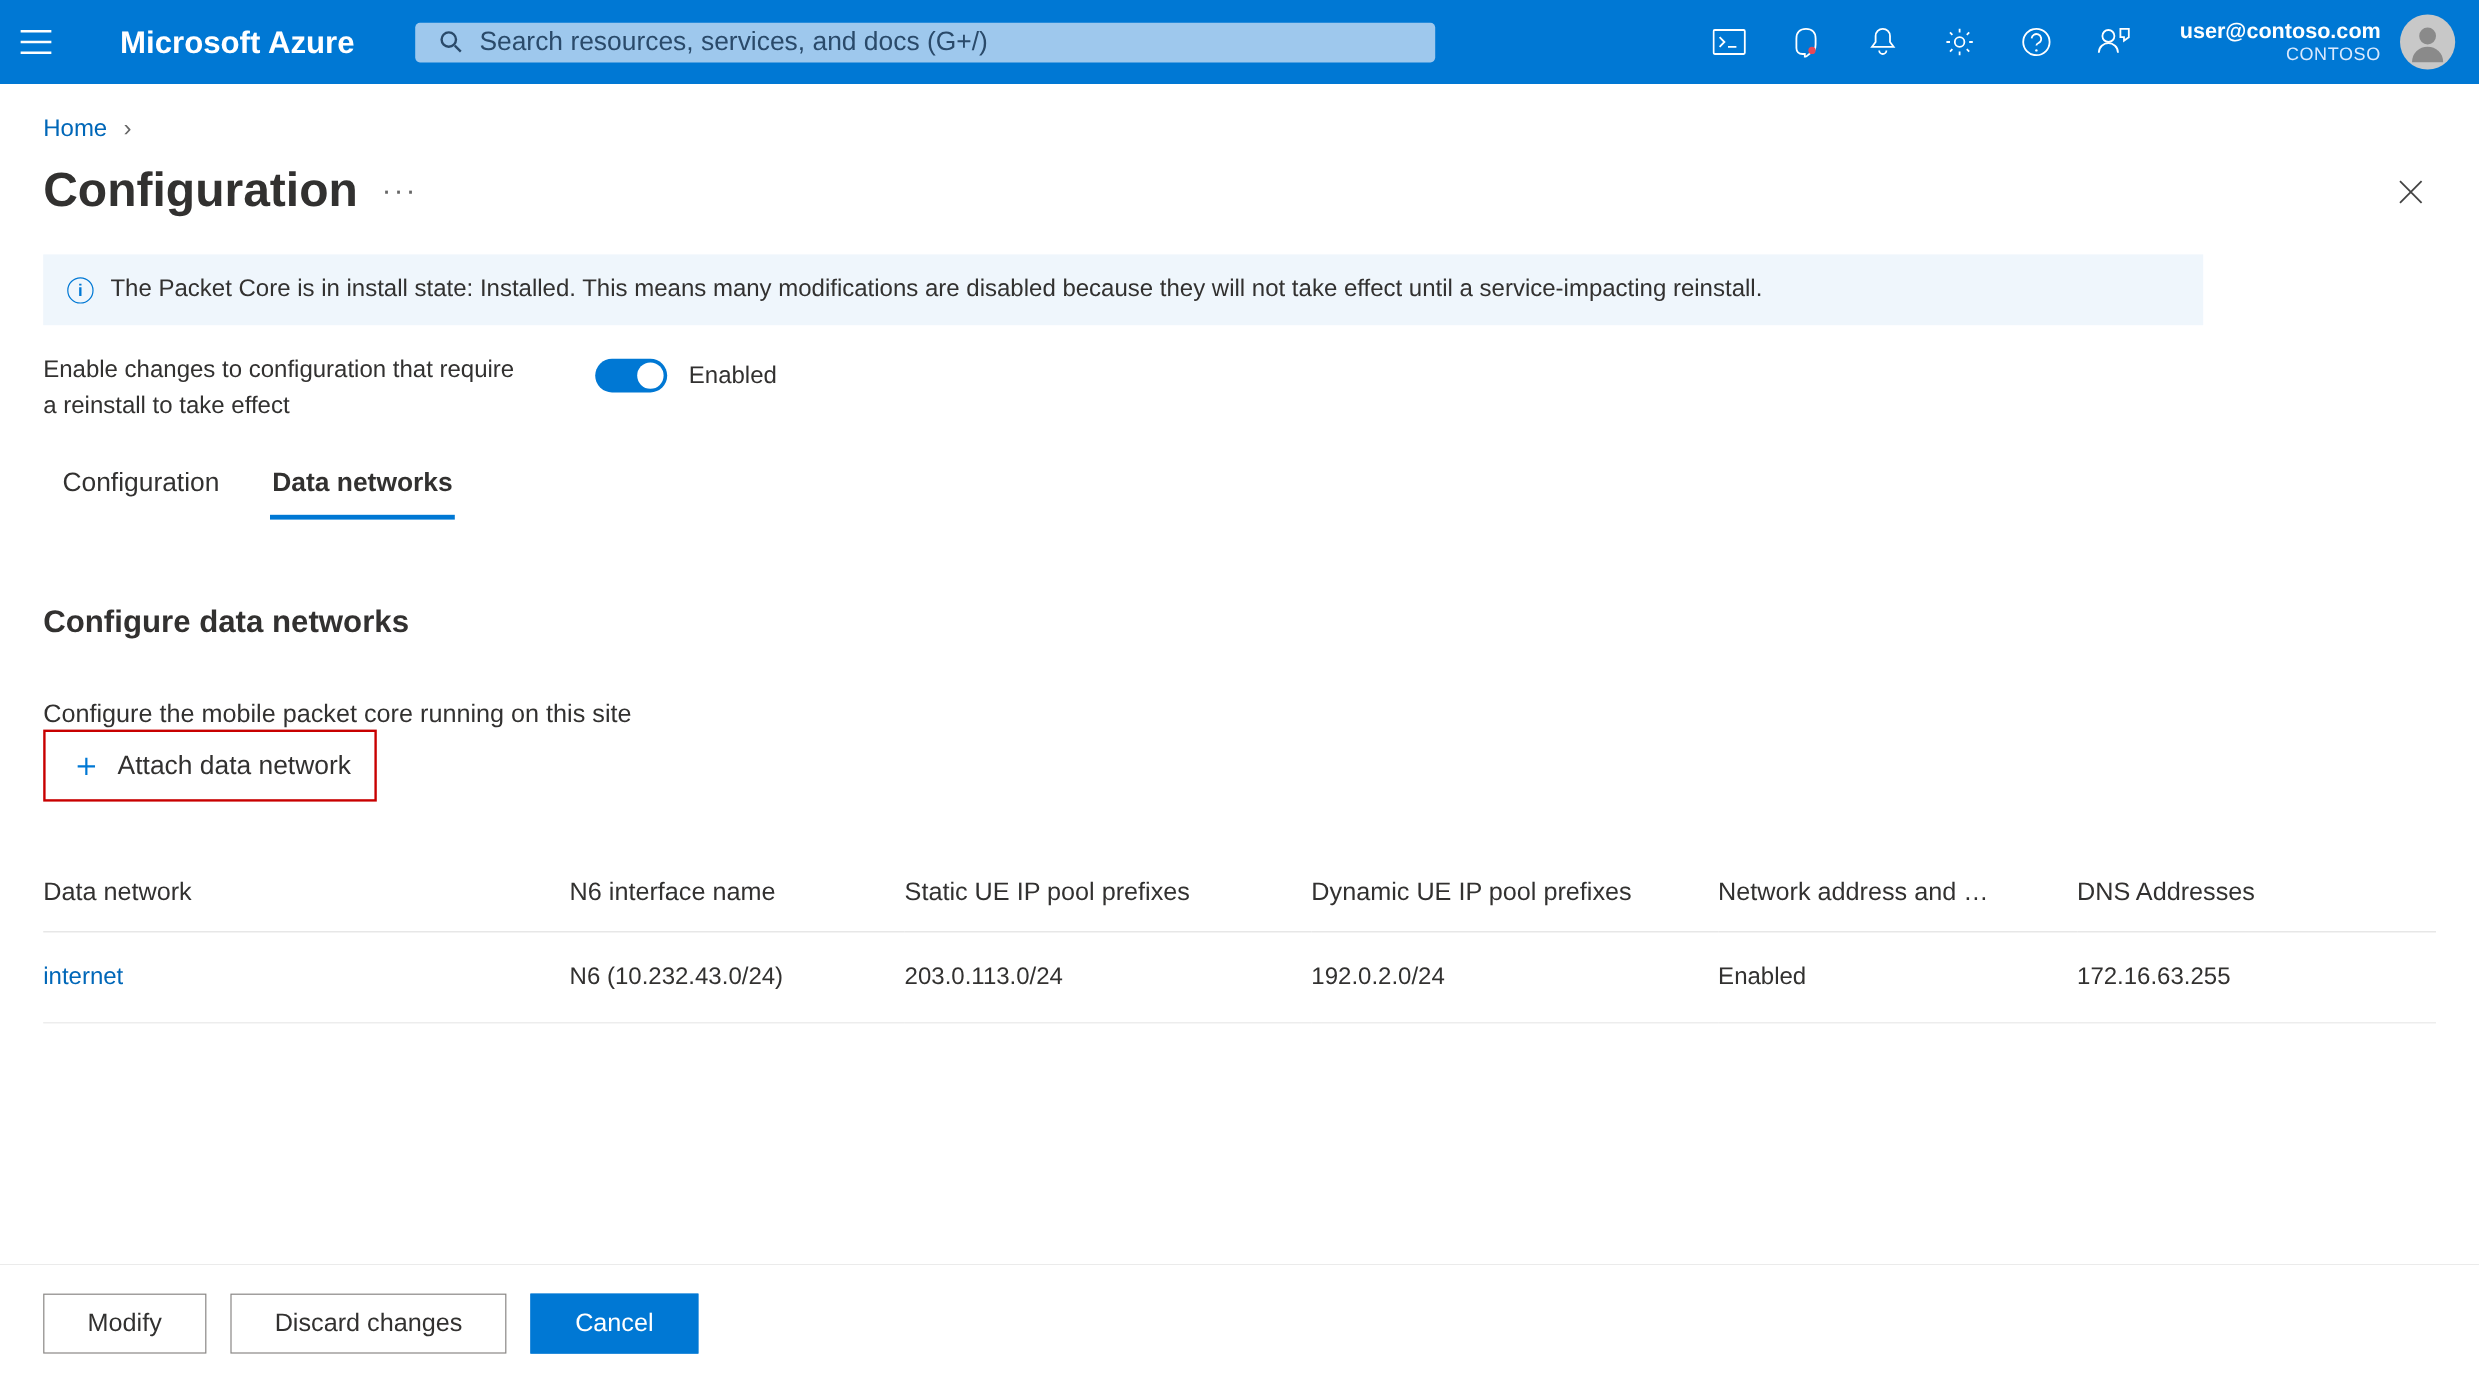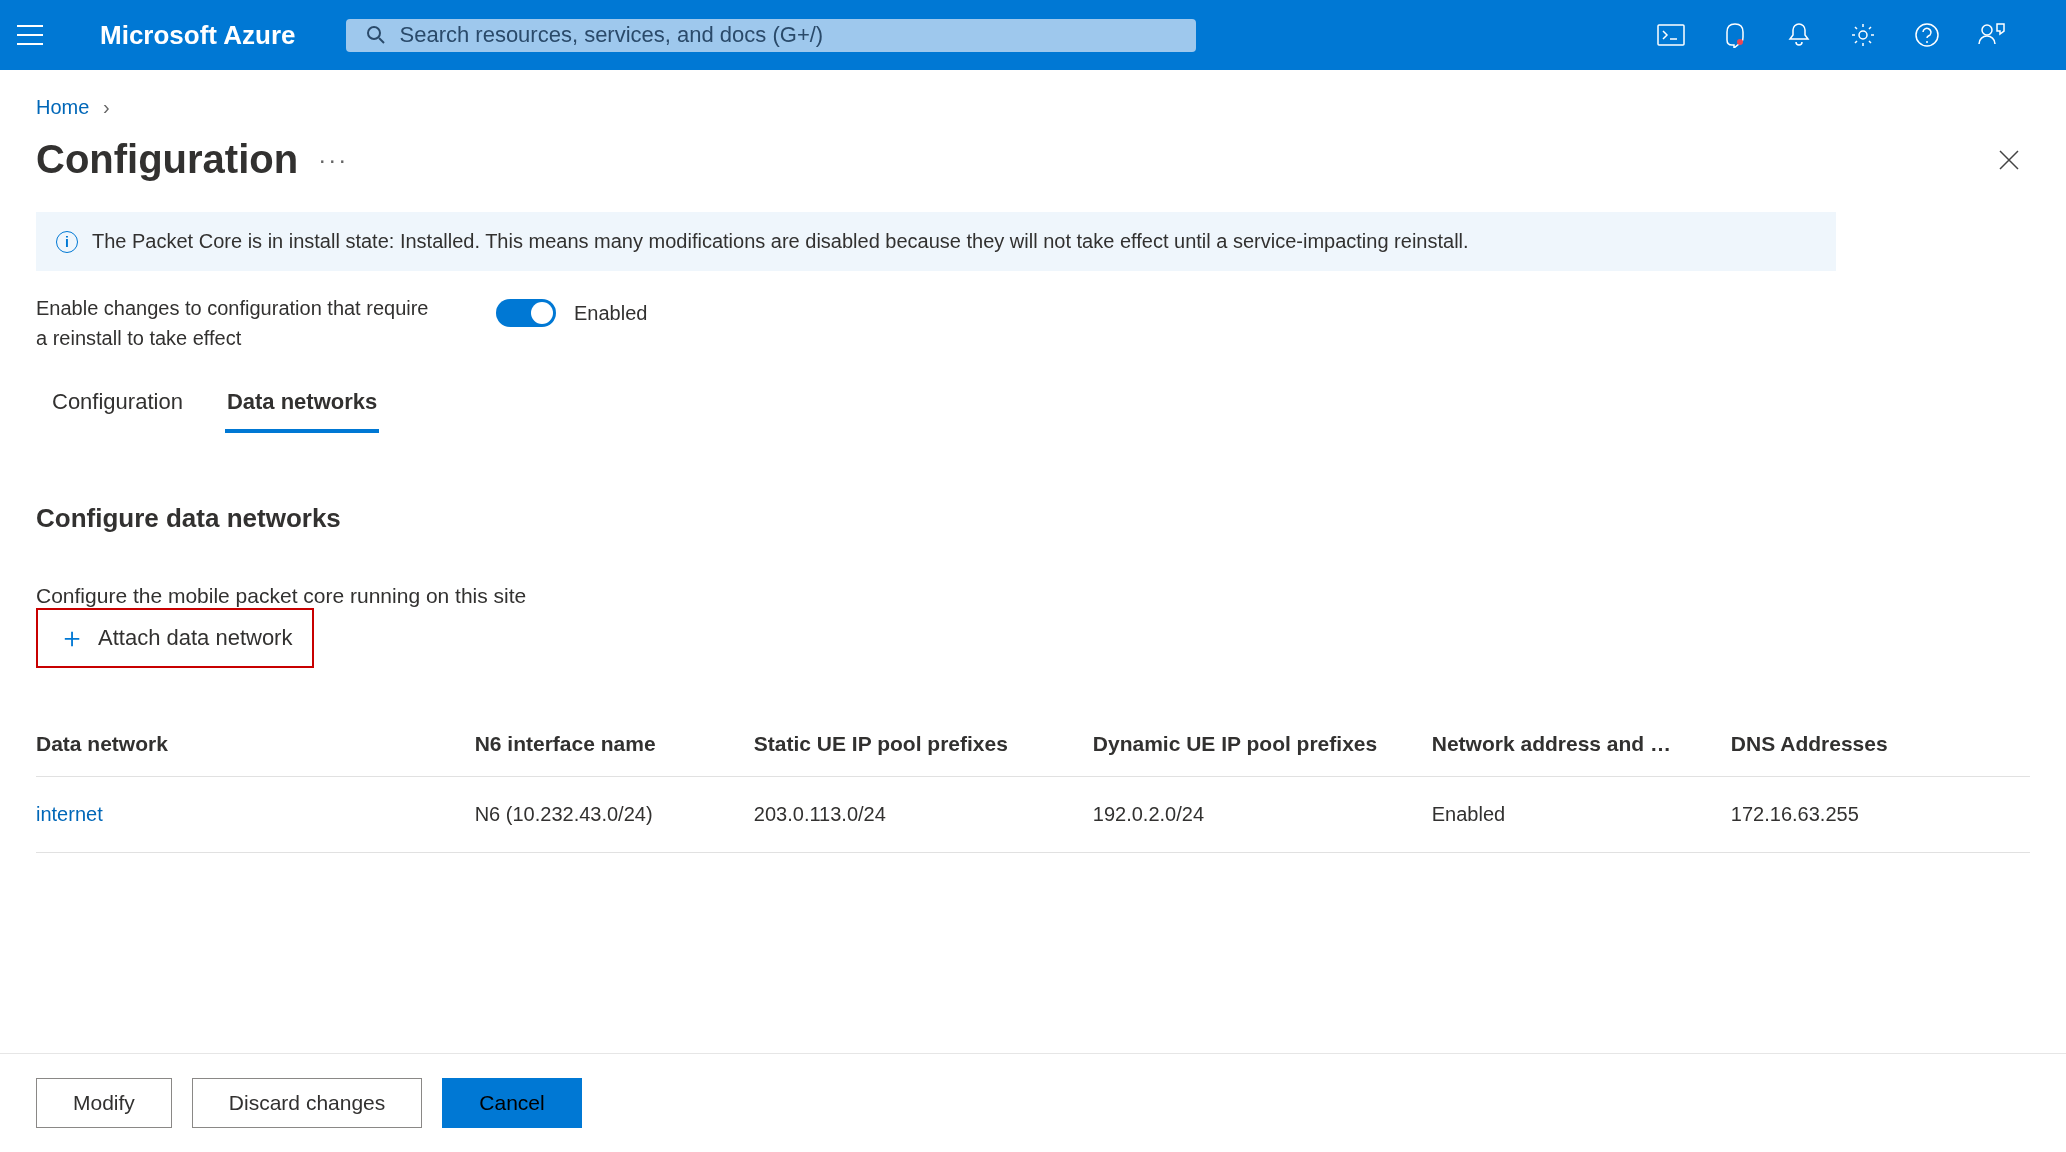--- a/index.html
+++ b/index.html
@@ -243,6 +243,18 @@
           <path d="M2 22c0-5 4-8 8-8s8 3 8 8" stroke="#fff" stroke-width="1.5" fill="none"></path>
           <path d="M18 4l6 6M24 4l-6 6" stroke="#fff" stroke-width="1" opacity="0"></path>
           <path d="M20 2h7v7l-4 3v-3h-3z" stroke="#fff" stroke-width="1.5" fill="none"></path>
+        </svg>
+    </div>
+  </div>
+  <div class="user-block">
+    <div class="user-text">
+      <div class="user-email">user@contoso.com</div>
+      <div class="user-org">CONTOSO</div>
+    </div>
+    <div class="avatar">
+      <svg width="34" height="34" viewBox="0 0 34 34">
+          <circle cx="17" cy="12" r="7" fill="#8a8a8a"></circle>
+          <path d="M4 34c0-8 6-13 13-13s13 5 13 13" fill="#8a8a8a"></path>
         </svg>
     </div>
   </div>

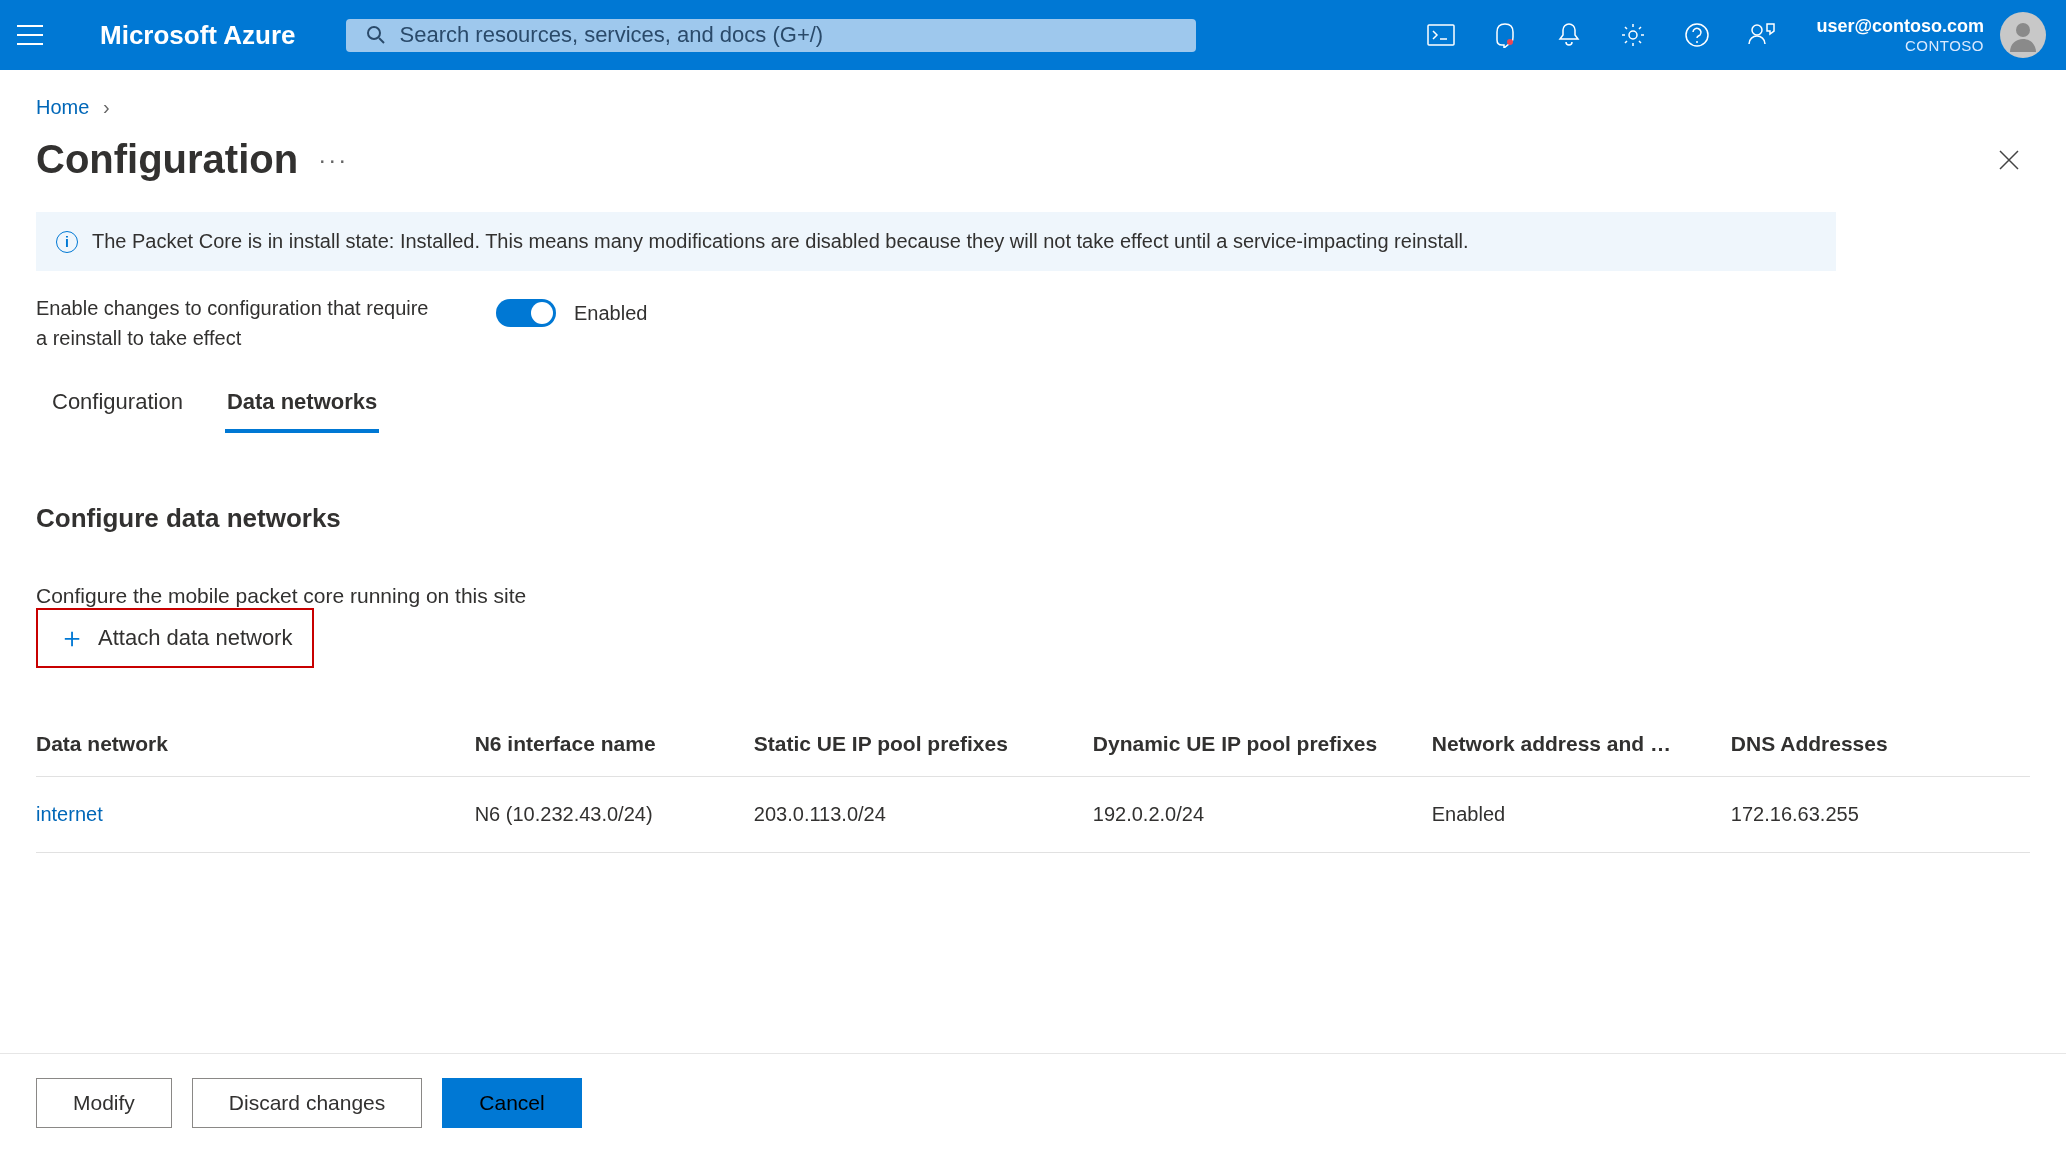--- a/index.html
+++ b/index.html
@@ -158,7 +158,7 @@
 
   .data-table { width: 100%; max-width: 2000px; border-collapse: collapse; table-layout: fixed; }
   .data-table th {
-    text-align: left; font-size: 21px; font-weight: 700;
+    text-align: left; font-size: 21px; font-weight: 400;
     padding: 18px 14px 20px 0;
     border-bottom: 1px solid #e1e1e1;
     white-space: nowrap; overflow: hidden; text-overflow: ellipsis;

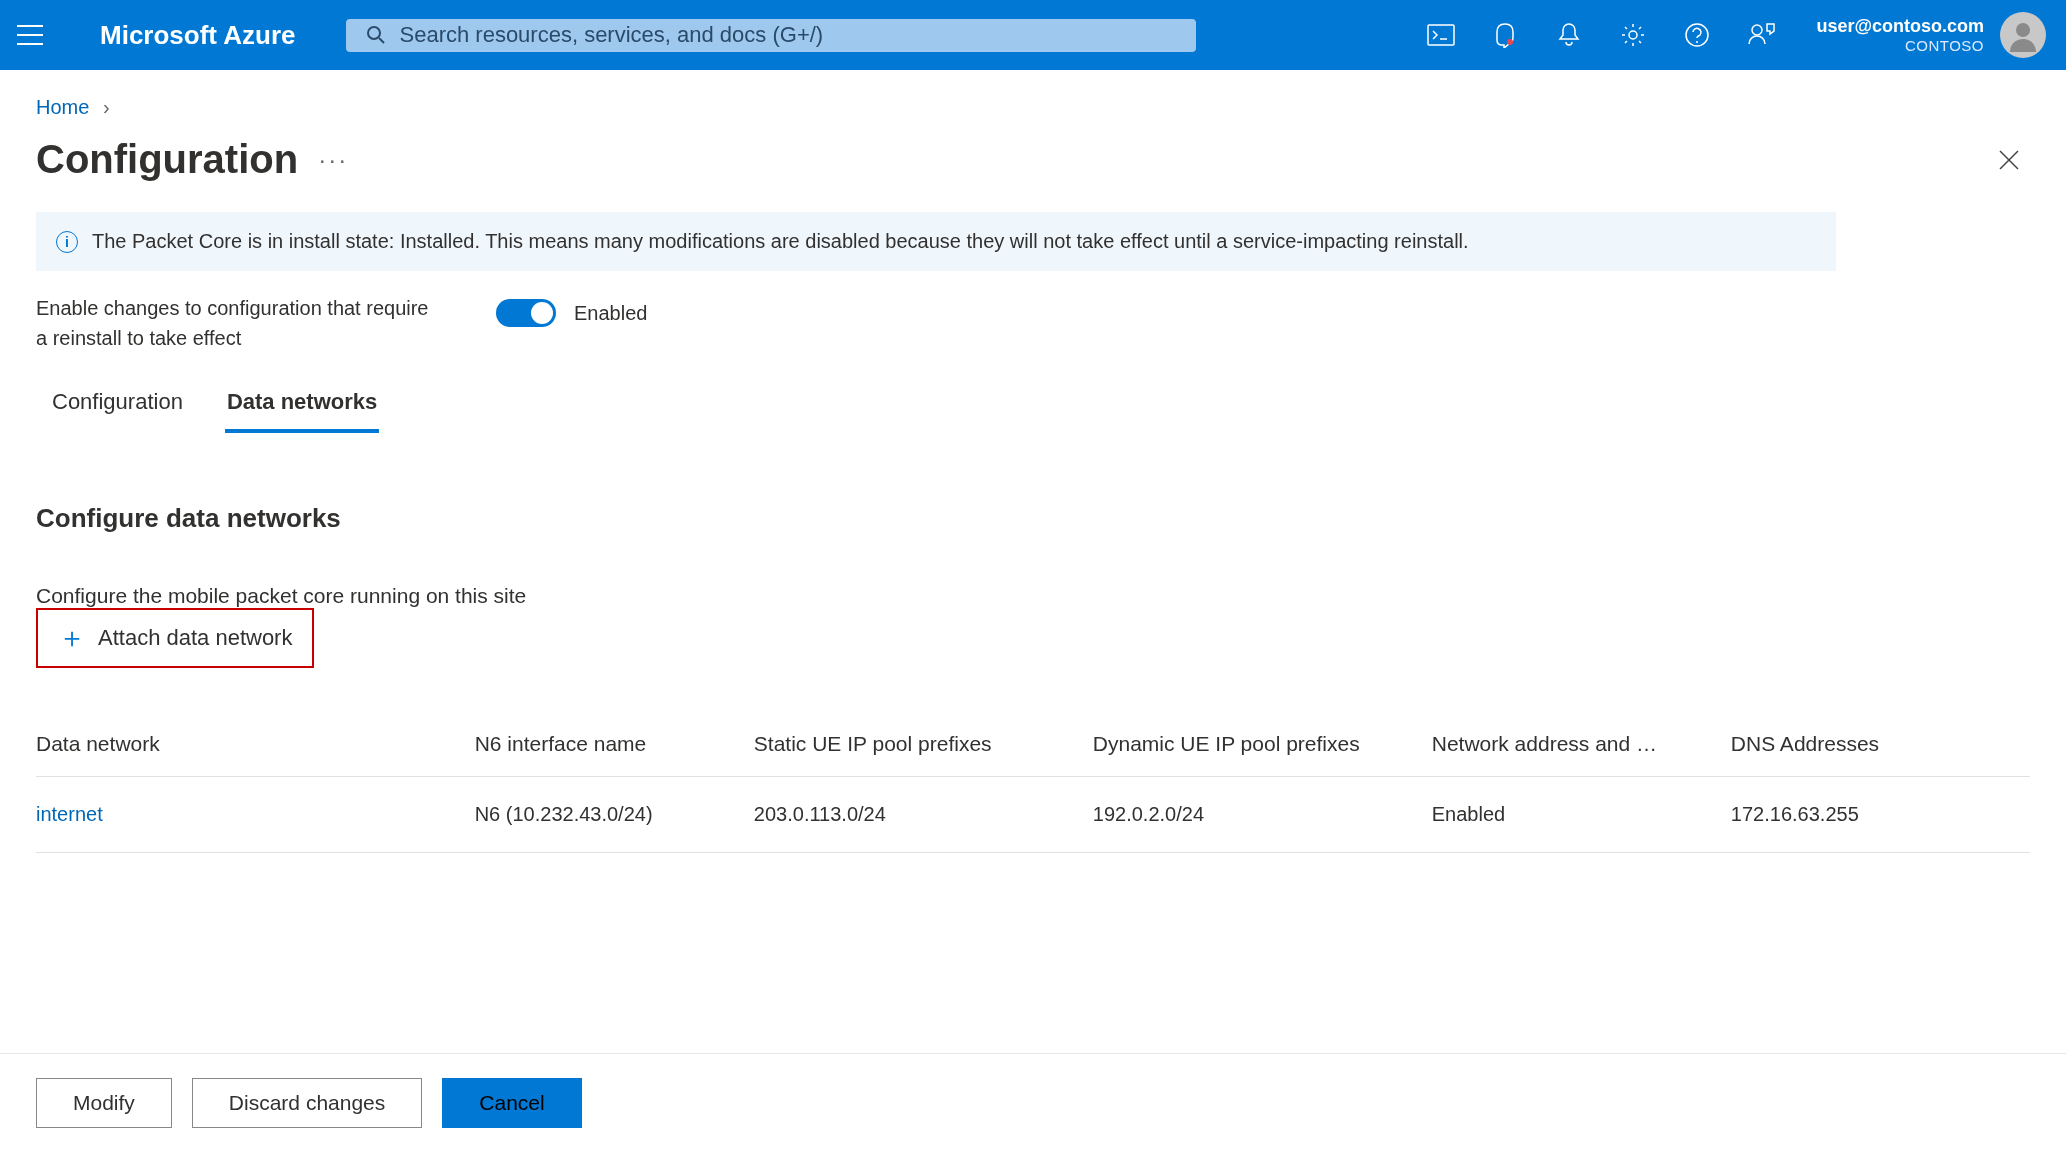--- a/index.html
+++ b/index.html
@@ -183,7 +183,7 @@
     cursor: pointer;
   }
   .btn.primary {
-    background: #0078d4; color: #000000; border-color: #0078d4;
+    background: #0078d4; color: #ffffff; border-color: #0078d4;
   }
 
   svg { display: block; }

